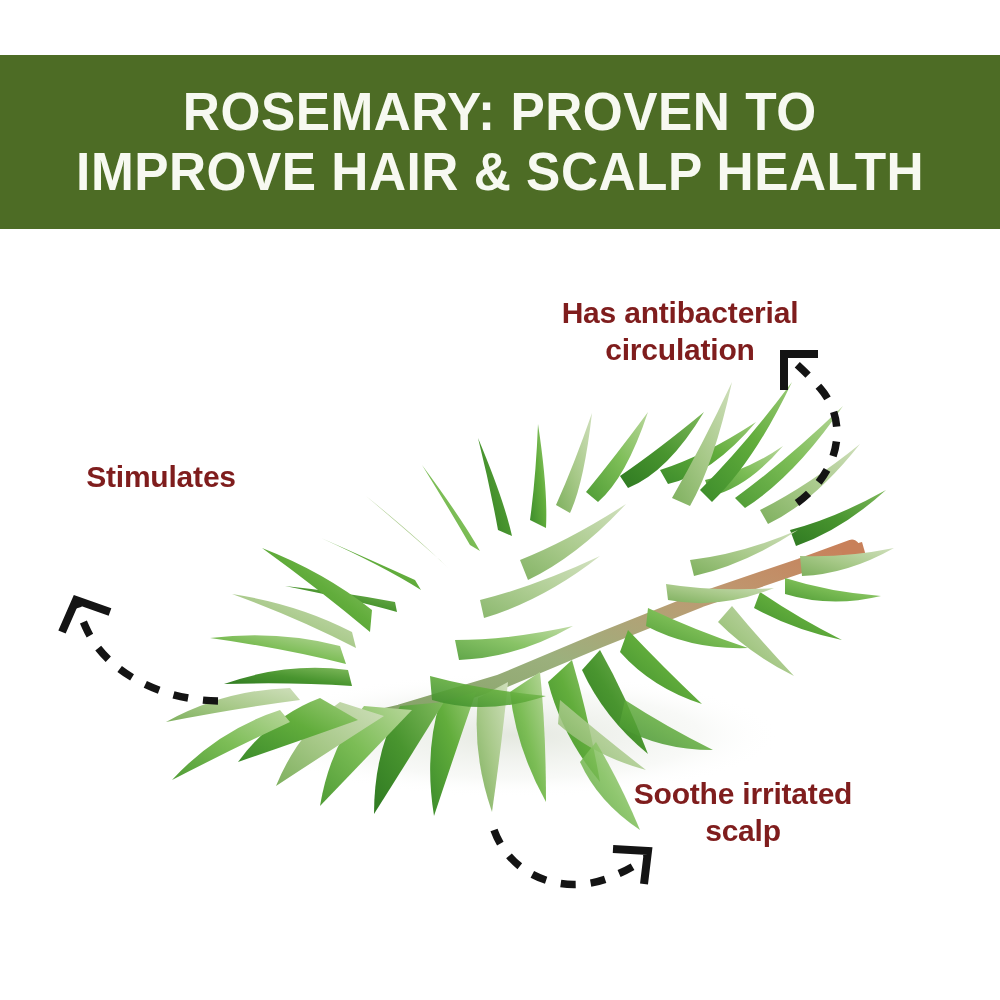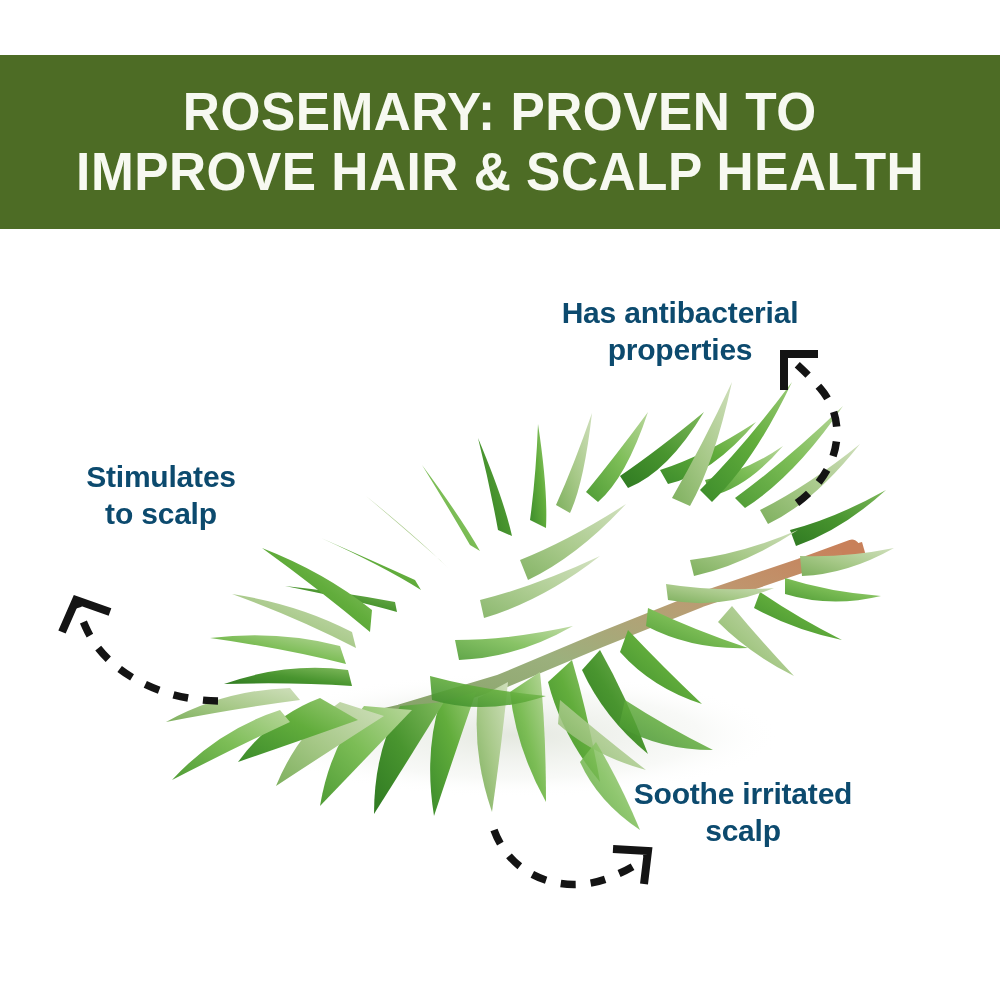--- a/index.html
+++ b/index.html
@@ -49,7 +49,7 @@
   
   .annotation {
     position: absolute;
-    color: #0c4a6e;
+    color: #7f1d1d;
     font-family: "Liberation Sans", sans-serif;
     font-weight: bold;
     font-size: 30px;

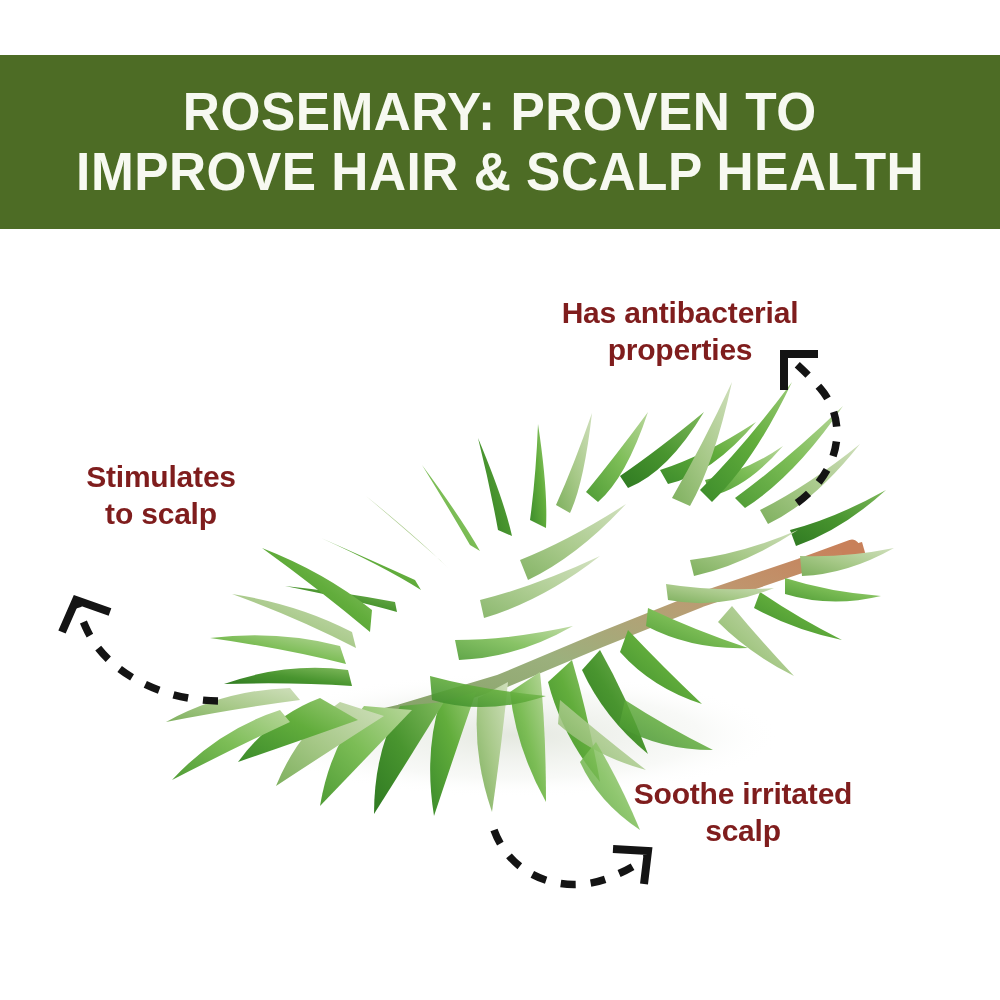--- a/index.html
+++ b/index.html
@@ -228,7 +228,7 @@
 
   <div class="annotation" id="label-antibacterial">
     <div>Has antibacterial</div>
-    <div>properties</div>
+    <div>circulation</div>
   </div>
 
   <div class="annotation" id="label-circulation">

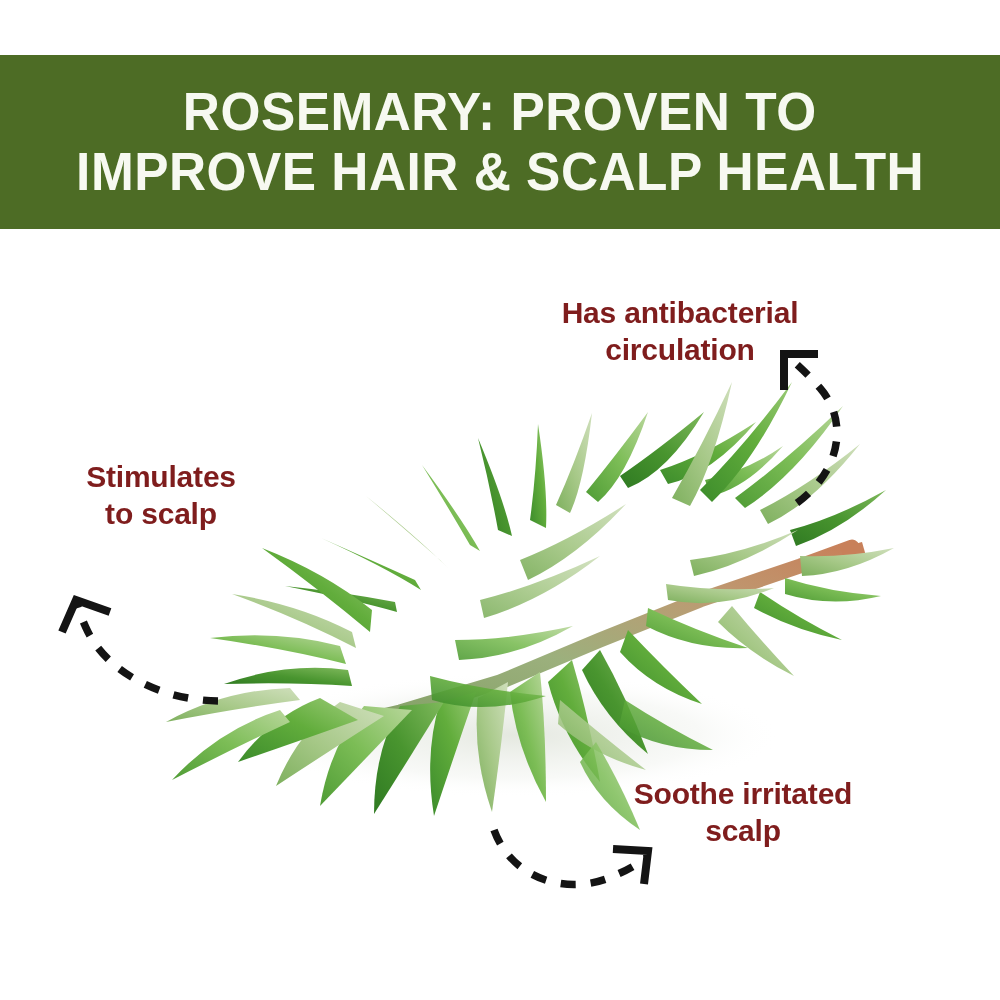--- a/index.html
+++ b/index.html
@@ -233,7 +233,6 @@
 
   <div class="annotation" id="label-circulation">
     <div>Stimulates</div>
-    <div>to scalp</div>
   </div>
 
   <div class="annotation" id="label-soothe">

